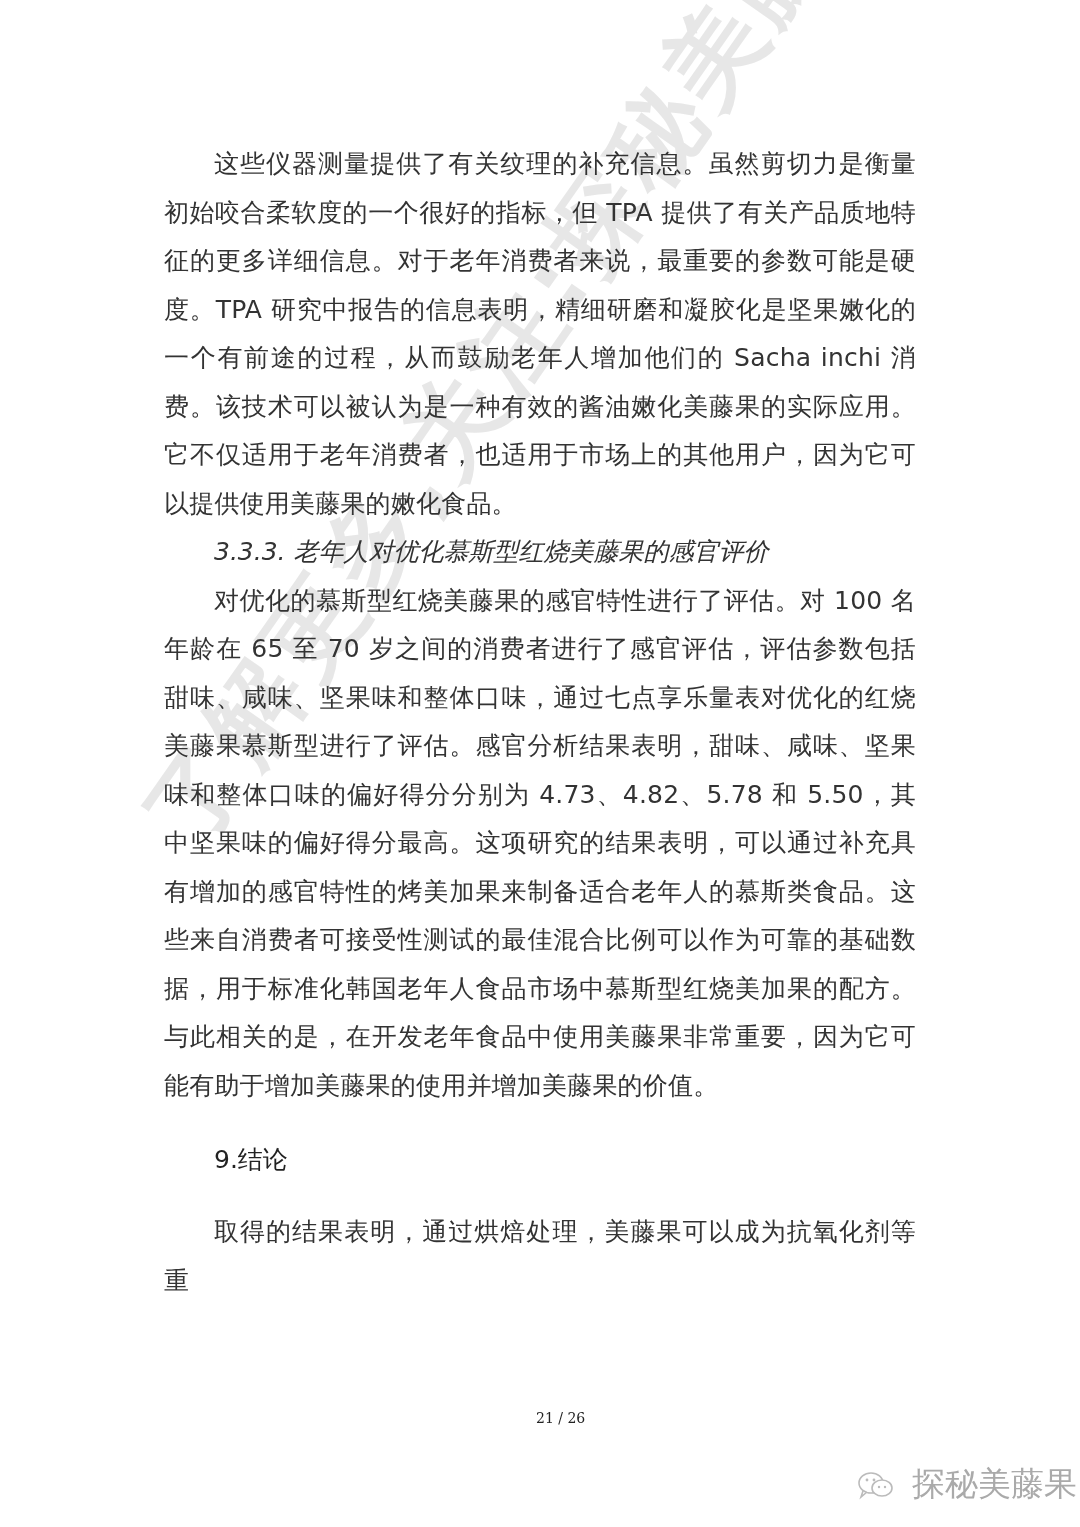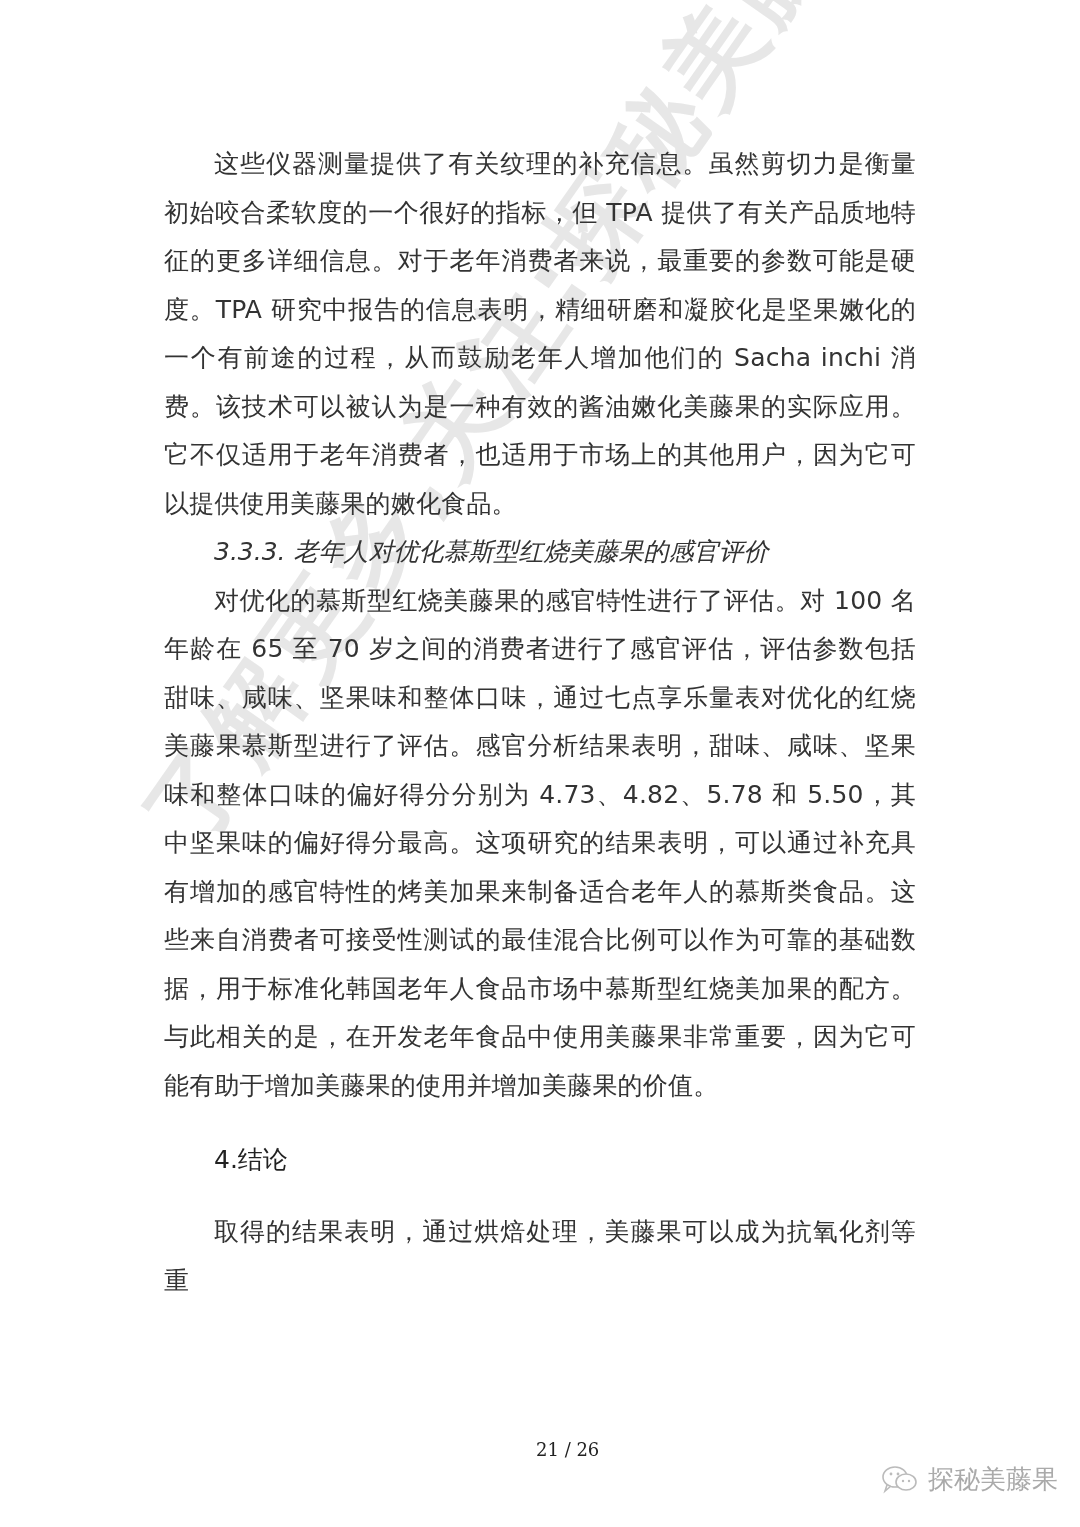--- a/index.html
+++ b/index.html
@@ -31,7 +31,7 @@
   <p class="para indent">这些仪器测量提供了有关纹理的补充信息。虽然剪切力是衡量初始咬合柔软度的一个很好的指标，但 TPA 提供了有关产品质地特征的更多详细信息。对于老年消费者来说，最重要的参数可能是硬度。TPA 研究中报告的信息表明，精细研磨和凝胶化是坚果嫩化的一个有前途的过程，从而鼓励老年人增加他们的 Sacha inchi 消费。该技术可以被认为是一种有效的酱油嫩化美藤果的实际应用。它不仅适用于老年消费者，也适用于市场上的其他用户，因为它可以提供使用美藤果的嫩化食品。</p>
   <p class="subhead">3.3.3. 老年人对优化慕斯型红烧美藤果的感官评价</p>
   <p class="para indent">对优化的慕斯型红烧美藤果的感官特性进行了评估。对 100 名年龄在 65 至 70 岁之间的消费者进行了感官评估，评估参数包括甜味、咸味、坚果味和整体口味，通过七点享乐量表对优化的红烧美藤果慕斯型进行了评估。感官分析结果表明，甜味、咸味、坚果味和整体口味的偏好得分分别为 4.73、4.82、5.78 和 5.50，其中坚果味的偏好得分最高。这项研究的结果表明，可以通过补充具有增加的感官特性的烤美加果来制备适合老年人的慕斯类食品。这些来自消费者可接受性测试的最佳混合比例可以作为可靠的基础数据，用于标准化韩国老年人食品市场中慕斯型红烧美加果的配方。与此相关的是，在开发老年食品中使用美藤果非常重要，因为它可能有助于增加美藤果的使用并增加美藤果的价值。</p>
-  <p class="heading">4.结论</p>
+  <p class="heading">9.结论</p>
   <div class="gap"></div>
   <p class="para indent">取得的结果表明，通过烘焙处理，美藤果可以成为抗氧化剂等重</p>
 </div>

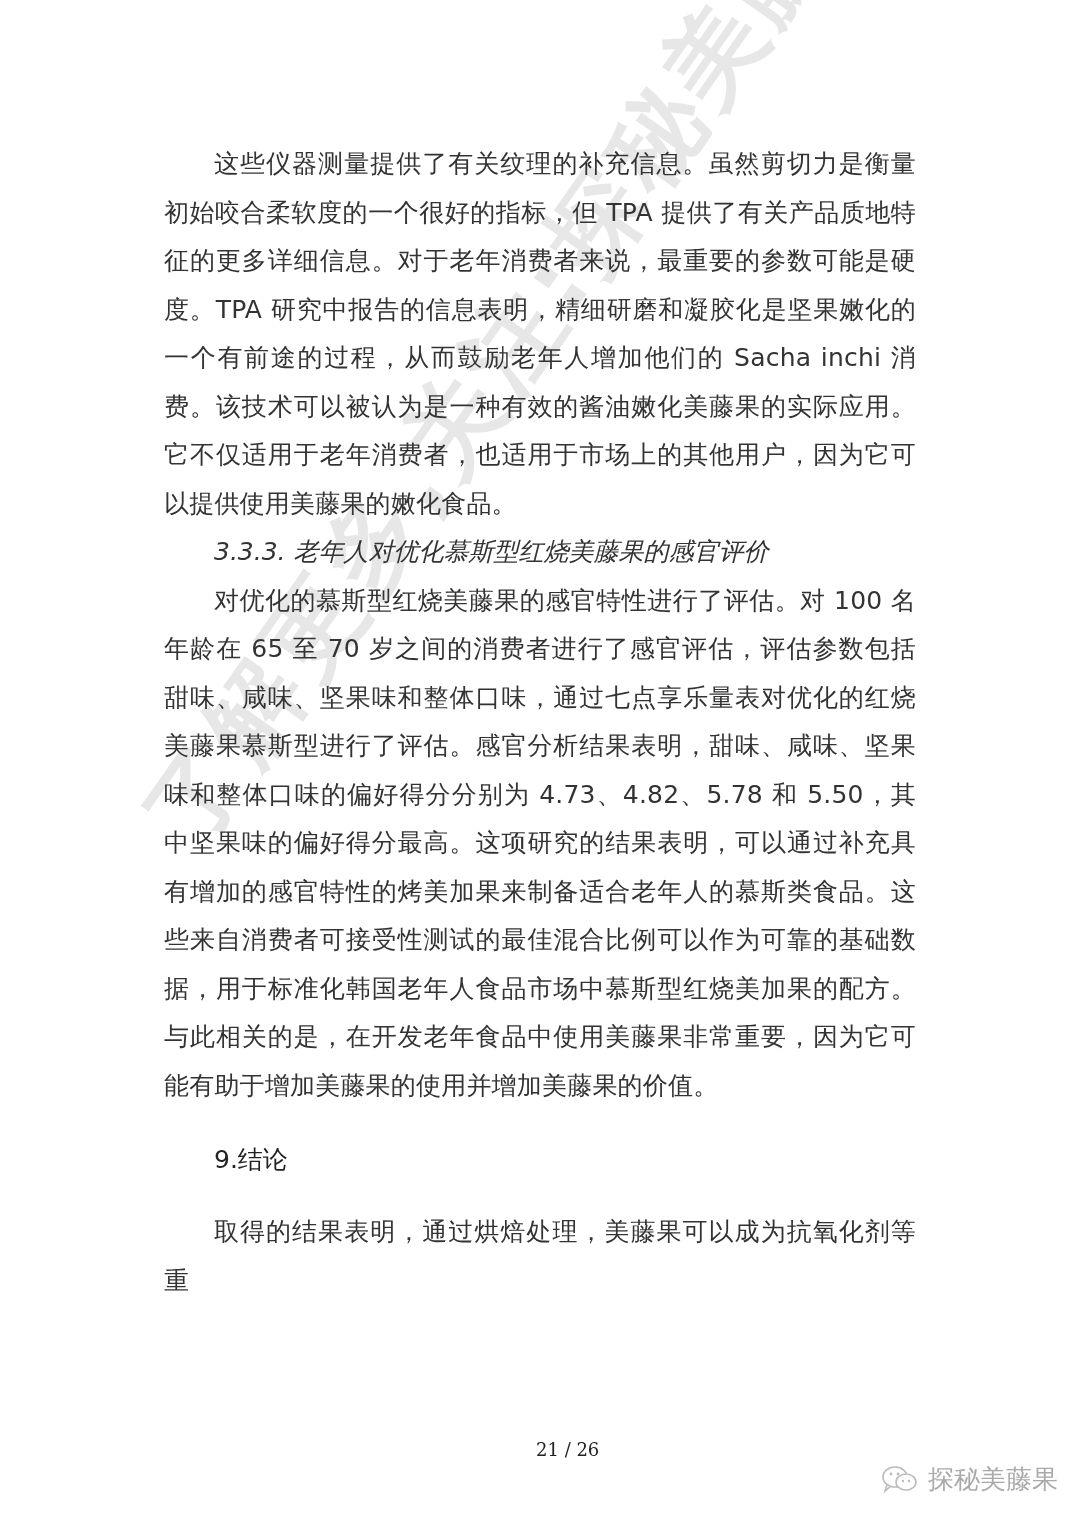--- a/index.html
+++ b/index.html
@@ -13,7 +13,7 @@
     .subhead { font-size: 25px; line-height: 48.5px; margin: 0; padding-left: 50px; font-style: italic; }
     .heading { font-size: 25px; line-height: 48px; margin: 26px 0 0 0; padding-left: 50px; color: #222; }
     .gap { height: 24px; }
-    .footer-page { position: absolute; left: 536px; top: 1410px; font-size: 18px; color: #222; font-family: "DejaVu Serif", serif; margin-top: 29px; }
+    .footer-page { position: absolute; left: 536px; top: 1410px; font-size: 14px; color: #222; font-family: "DejaVu Serif", serif; }
     .wechat-mark { position: absolute; left: 880px; top: 1462px; display: flex; align-items: center; gap: 8px; color: #aaaaaa; font-size: 26px; }
     .wechat-icon { width: 40px; height: 30px; }
     .watermark {

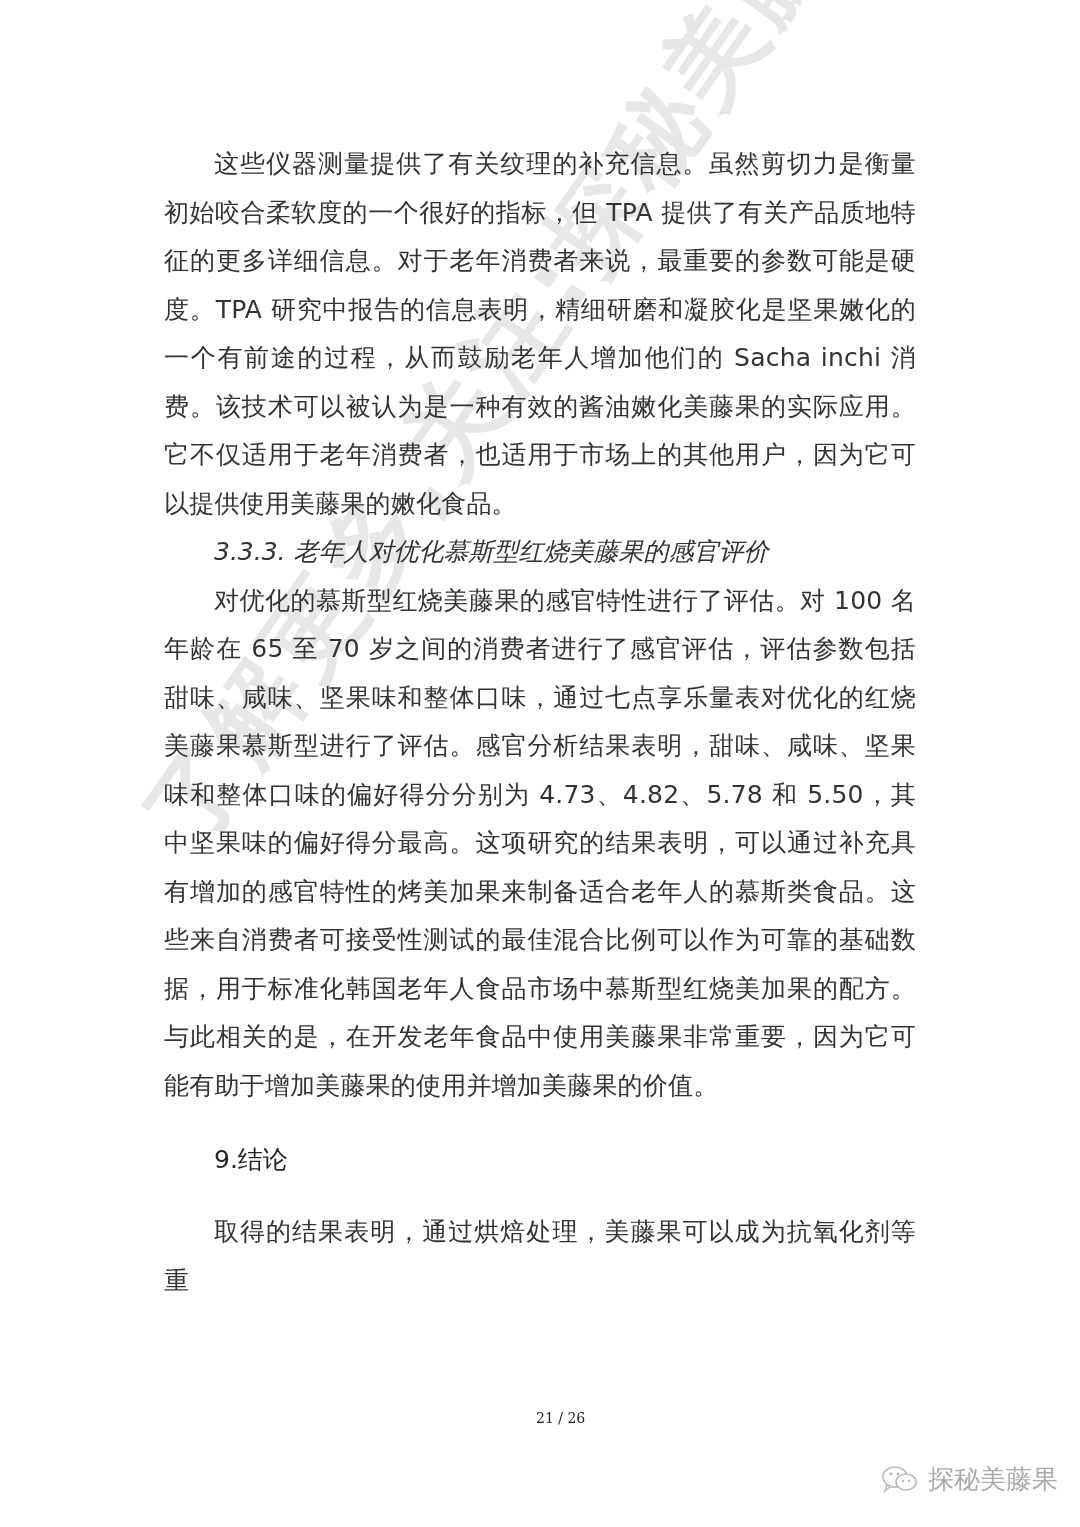--- a/index.html
+++ b/index.html
@@ -14,7 +14,7 @@
     .heading { font-size: 25px; line-height: 48px; margin: 26px 0 0 0; padding-left: 50px; color: #222; }
     .gap { height: 24px; }
     .footer-page { position: absolute; left: 536px; top: 1410px; font-size: 14px; color: #222; font-family: "DejaVu Serif", serif; }
-    .wechat-mark { position: absolute; left: 880px; top: 1462px; display: flex; align-items: center; gap: 8px; color: #aaaaaa; font-size: 26px; }
+    .wechat-mark { position: absolute; left: 856px; top: 1462px; display: flex; align-items: center; gap: 16px; color: #aaaaaa; font-size: 33px; }
     .wechat-icon { width: 40px; height: 30px; }
     .watermark {
       position: absolute; left: 170px; top: 770px; font-size: 96px; color: rgba(170,170,170,0.28);

